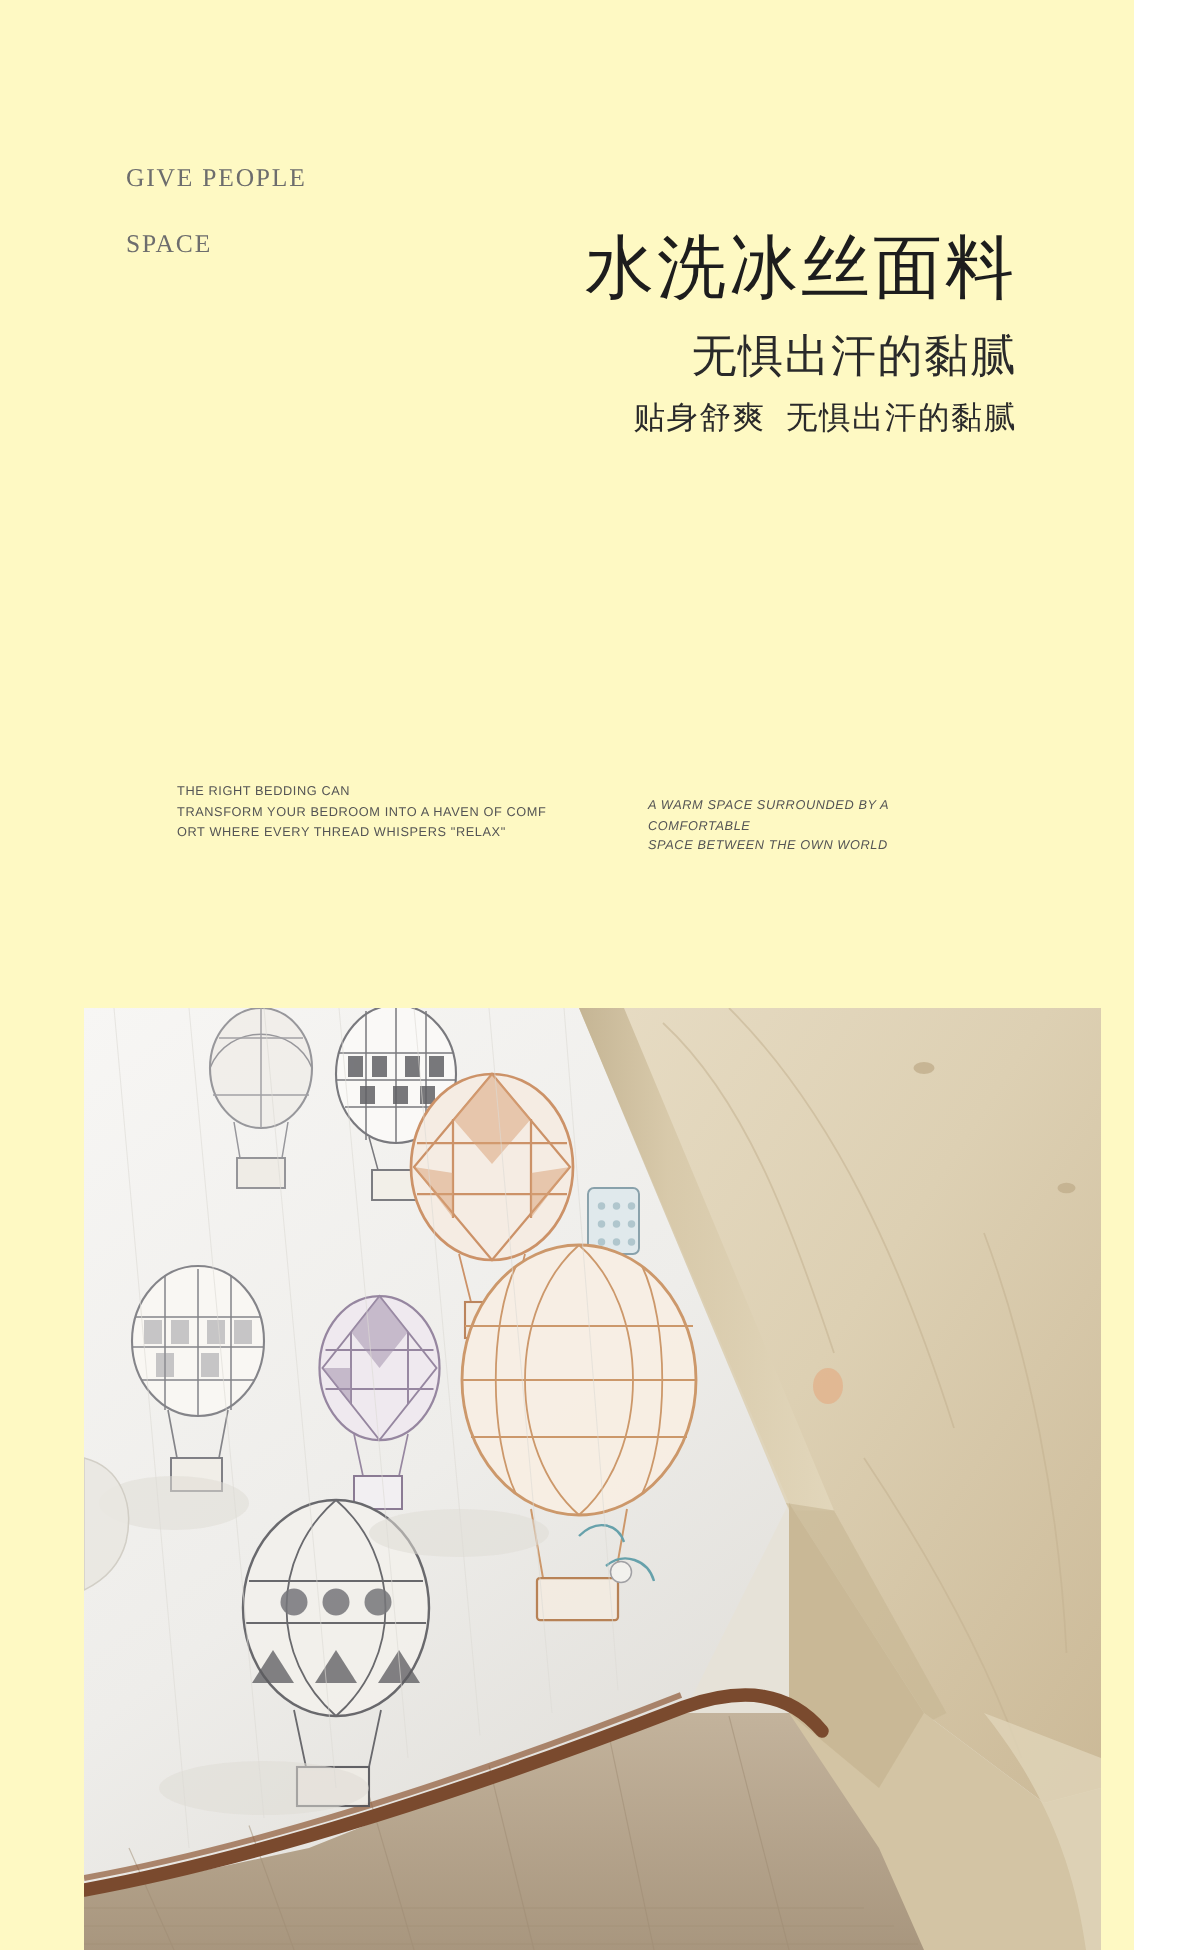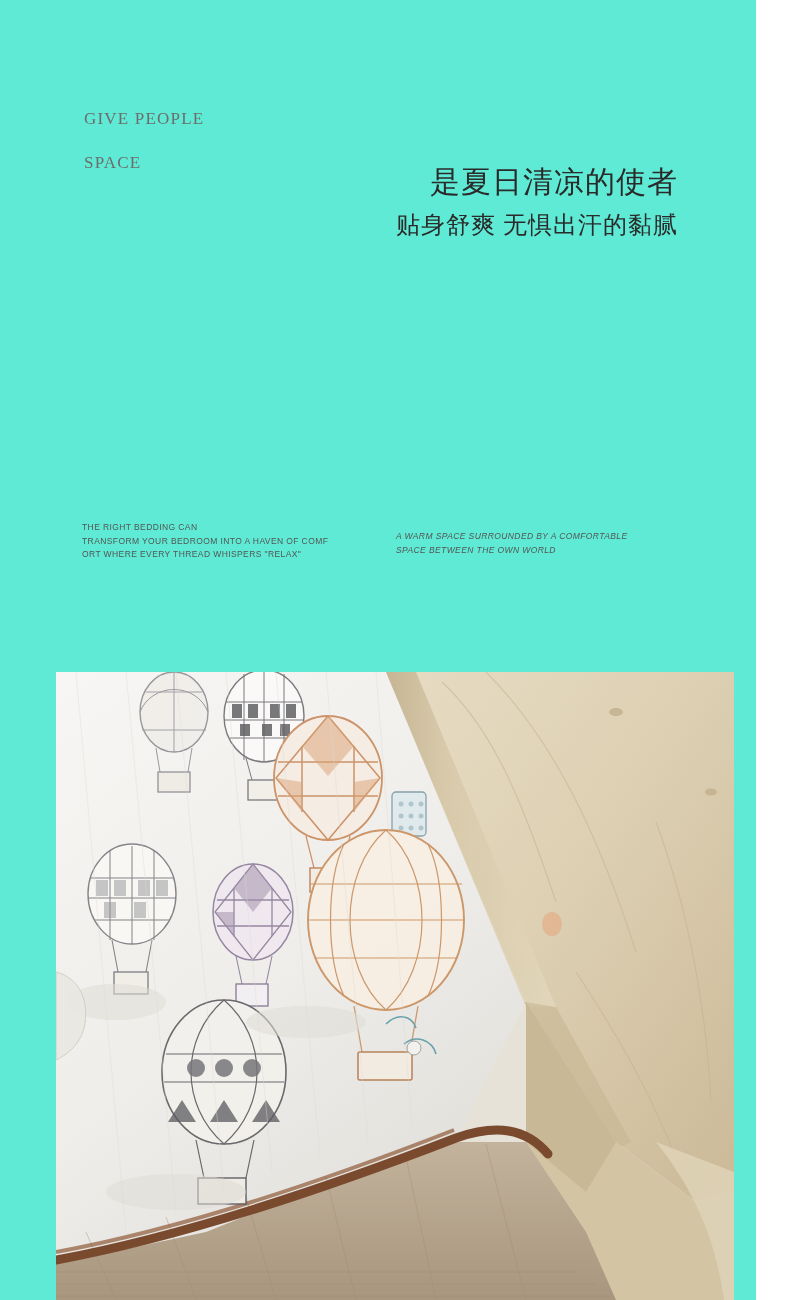--- a/index.html
+++ b/index.html
@@ -18,7 +18,7 @@
     position: relative;
     width: 756px;
     height: 1300px;
-    background: #5eead4;
+    background: #fef9c3;
   }
 
   

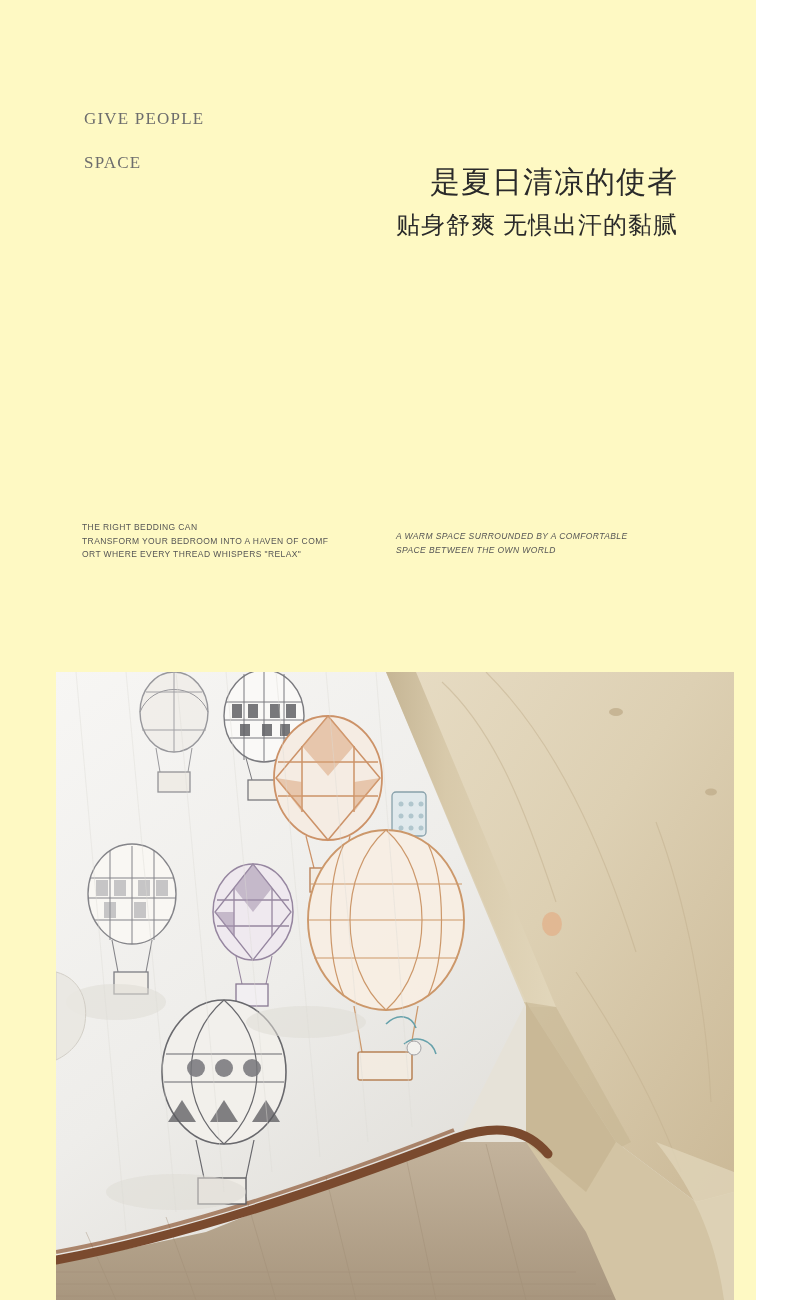--- a/index.html
+++ b/index.html
@@ -126,6 +126,7 @@
   </div>
 
   <div class="headline-wrap">
+    <div class="headline-main">水洗冰丝面料</div>
     <div class="headline-sub1">是夏日清凉的使者</div>
     <div class="headline-sub2">贴身舒爽 无惧出汗的黏腻</div>
   </div>

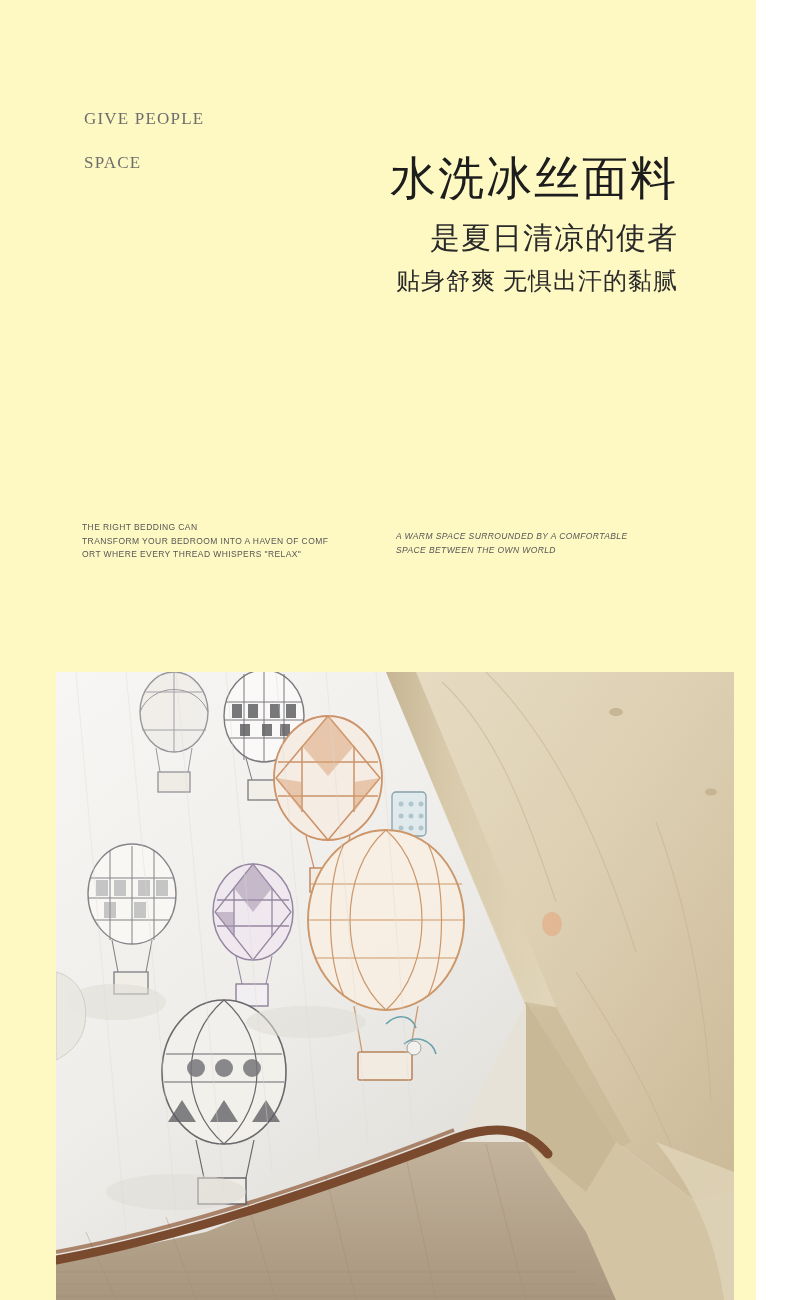--- a/index.html
+++ b/index.html
@@ -127,7 +127,7 @@
 
   <div class="headline-wrap">
     <div class="headline-main">水洗冰丝面料</div>
-    <div class="headline-sub1">是夏日清凉的使者</div>
+    <div class="headline-sub1">无惧出汗的黏腻</div>
     <div class="headline-sub2">贴身舒爽 无惧出汗的黏腻</div>
   </div>
 

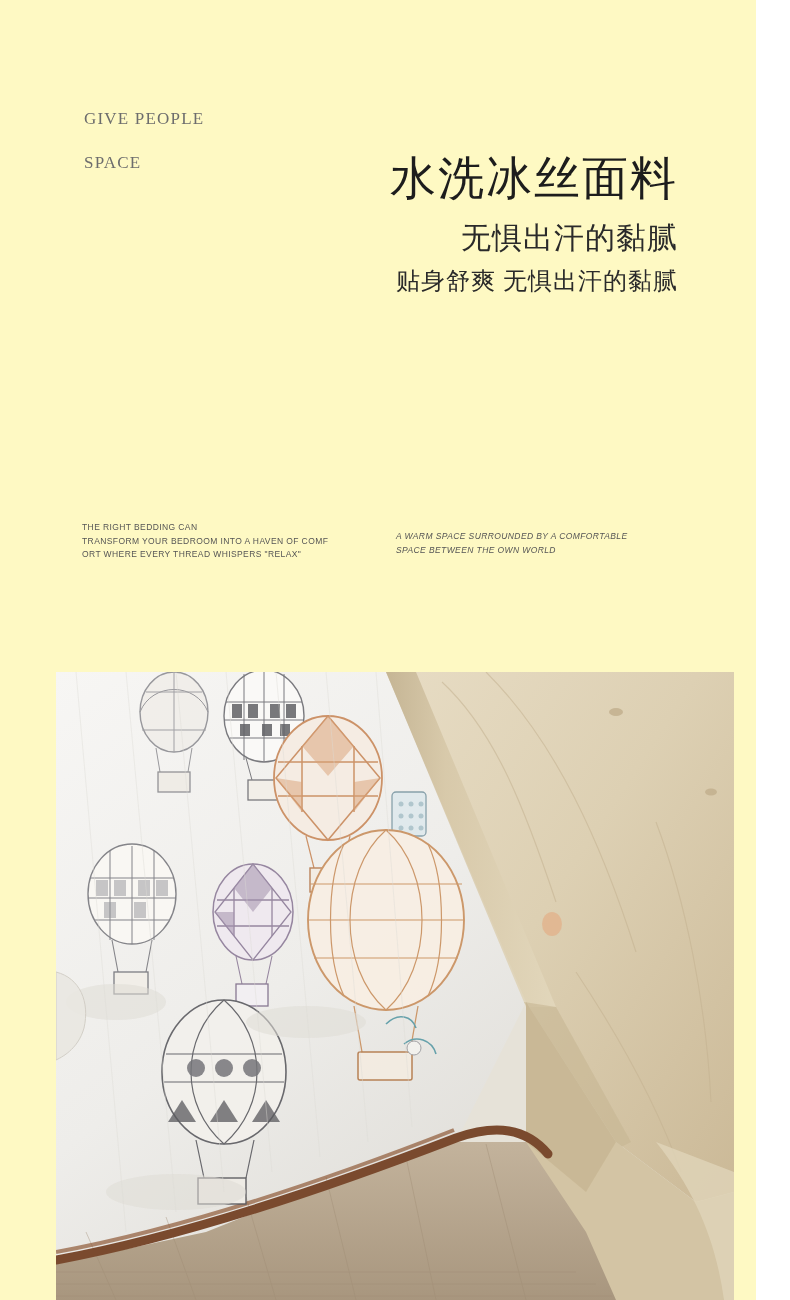--- a/index.html
+++ b/index.html
@@ -58,8 +58,8 @@
     margin-top: 10px;
   }
   .headline-sub2 {
-    font-family: Liberation Serif, serif;
-    font-size: 24px;
+    font-family: Liberation Mono, monospace;
+    font-size: 21px;
     line-height: 42px;
     color: #2a2a2a;
     letter-spacing: 1px;

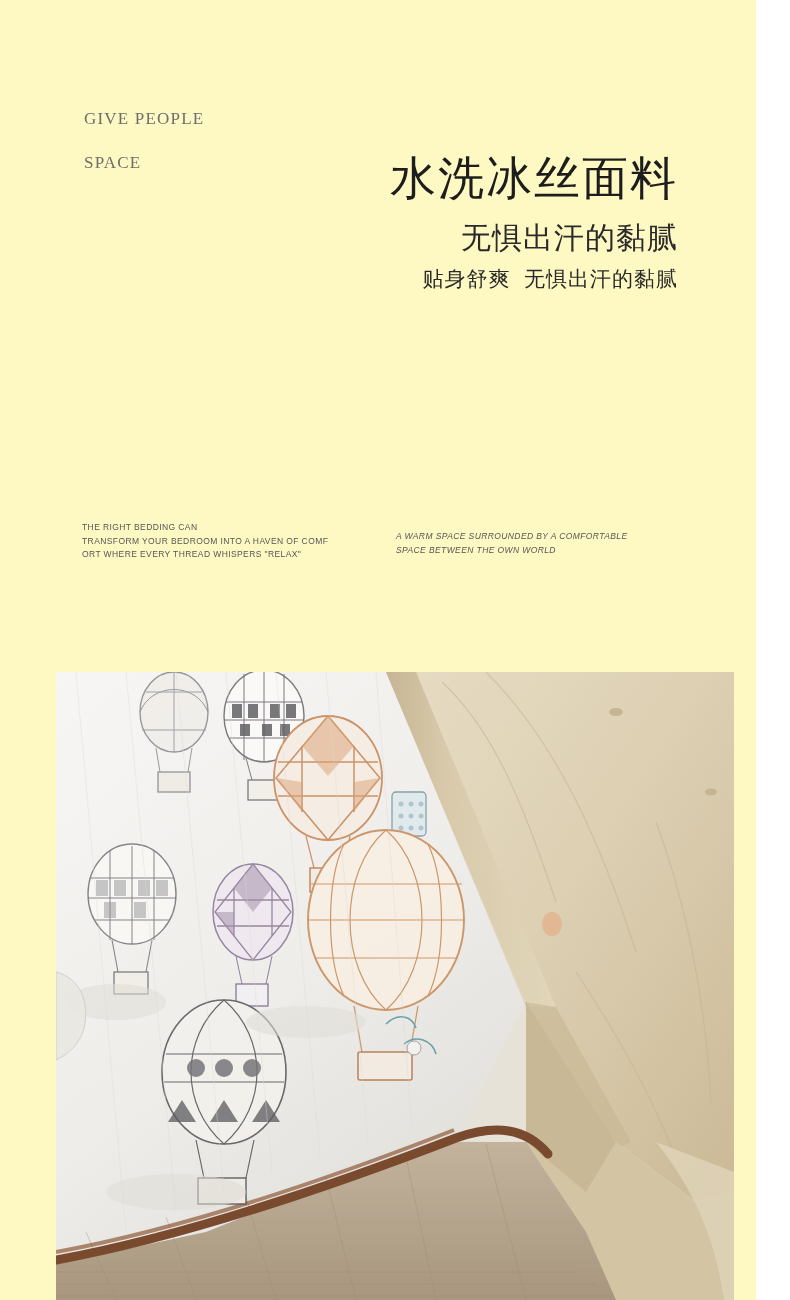--- a/index.html
+++ b/index.html
@@ -101,7 +101,7 @@
     text-transform: uppercase;
     font-style: italic;
   }
-  .col-left div, .col-right div { white-space: pre-wrap; }
+  .col-left div, .col-right div { white-space: pre-wrap; margin-left: 36px; }
 
   
   .photo {

